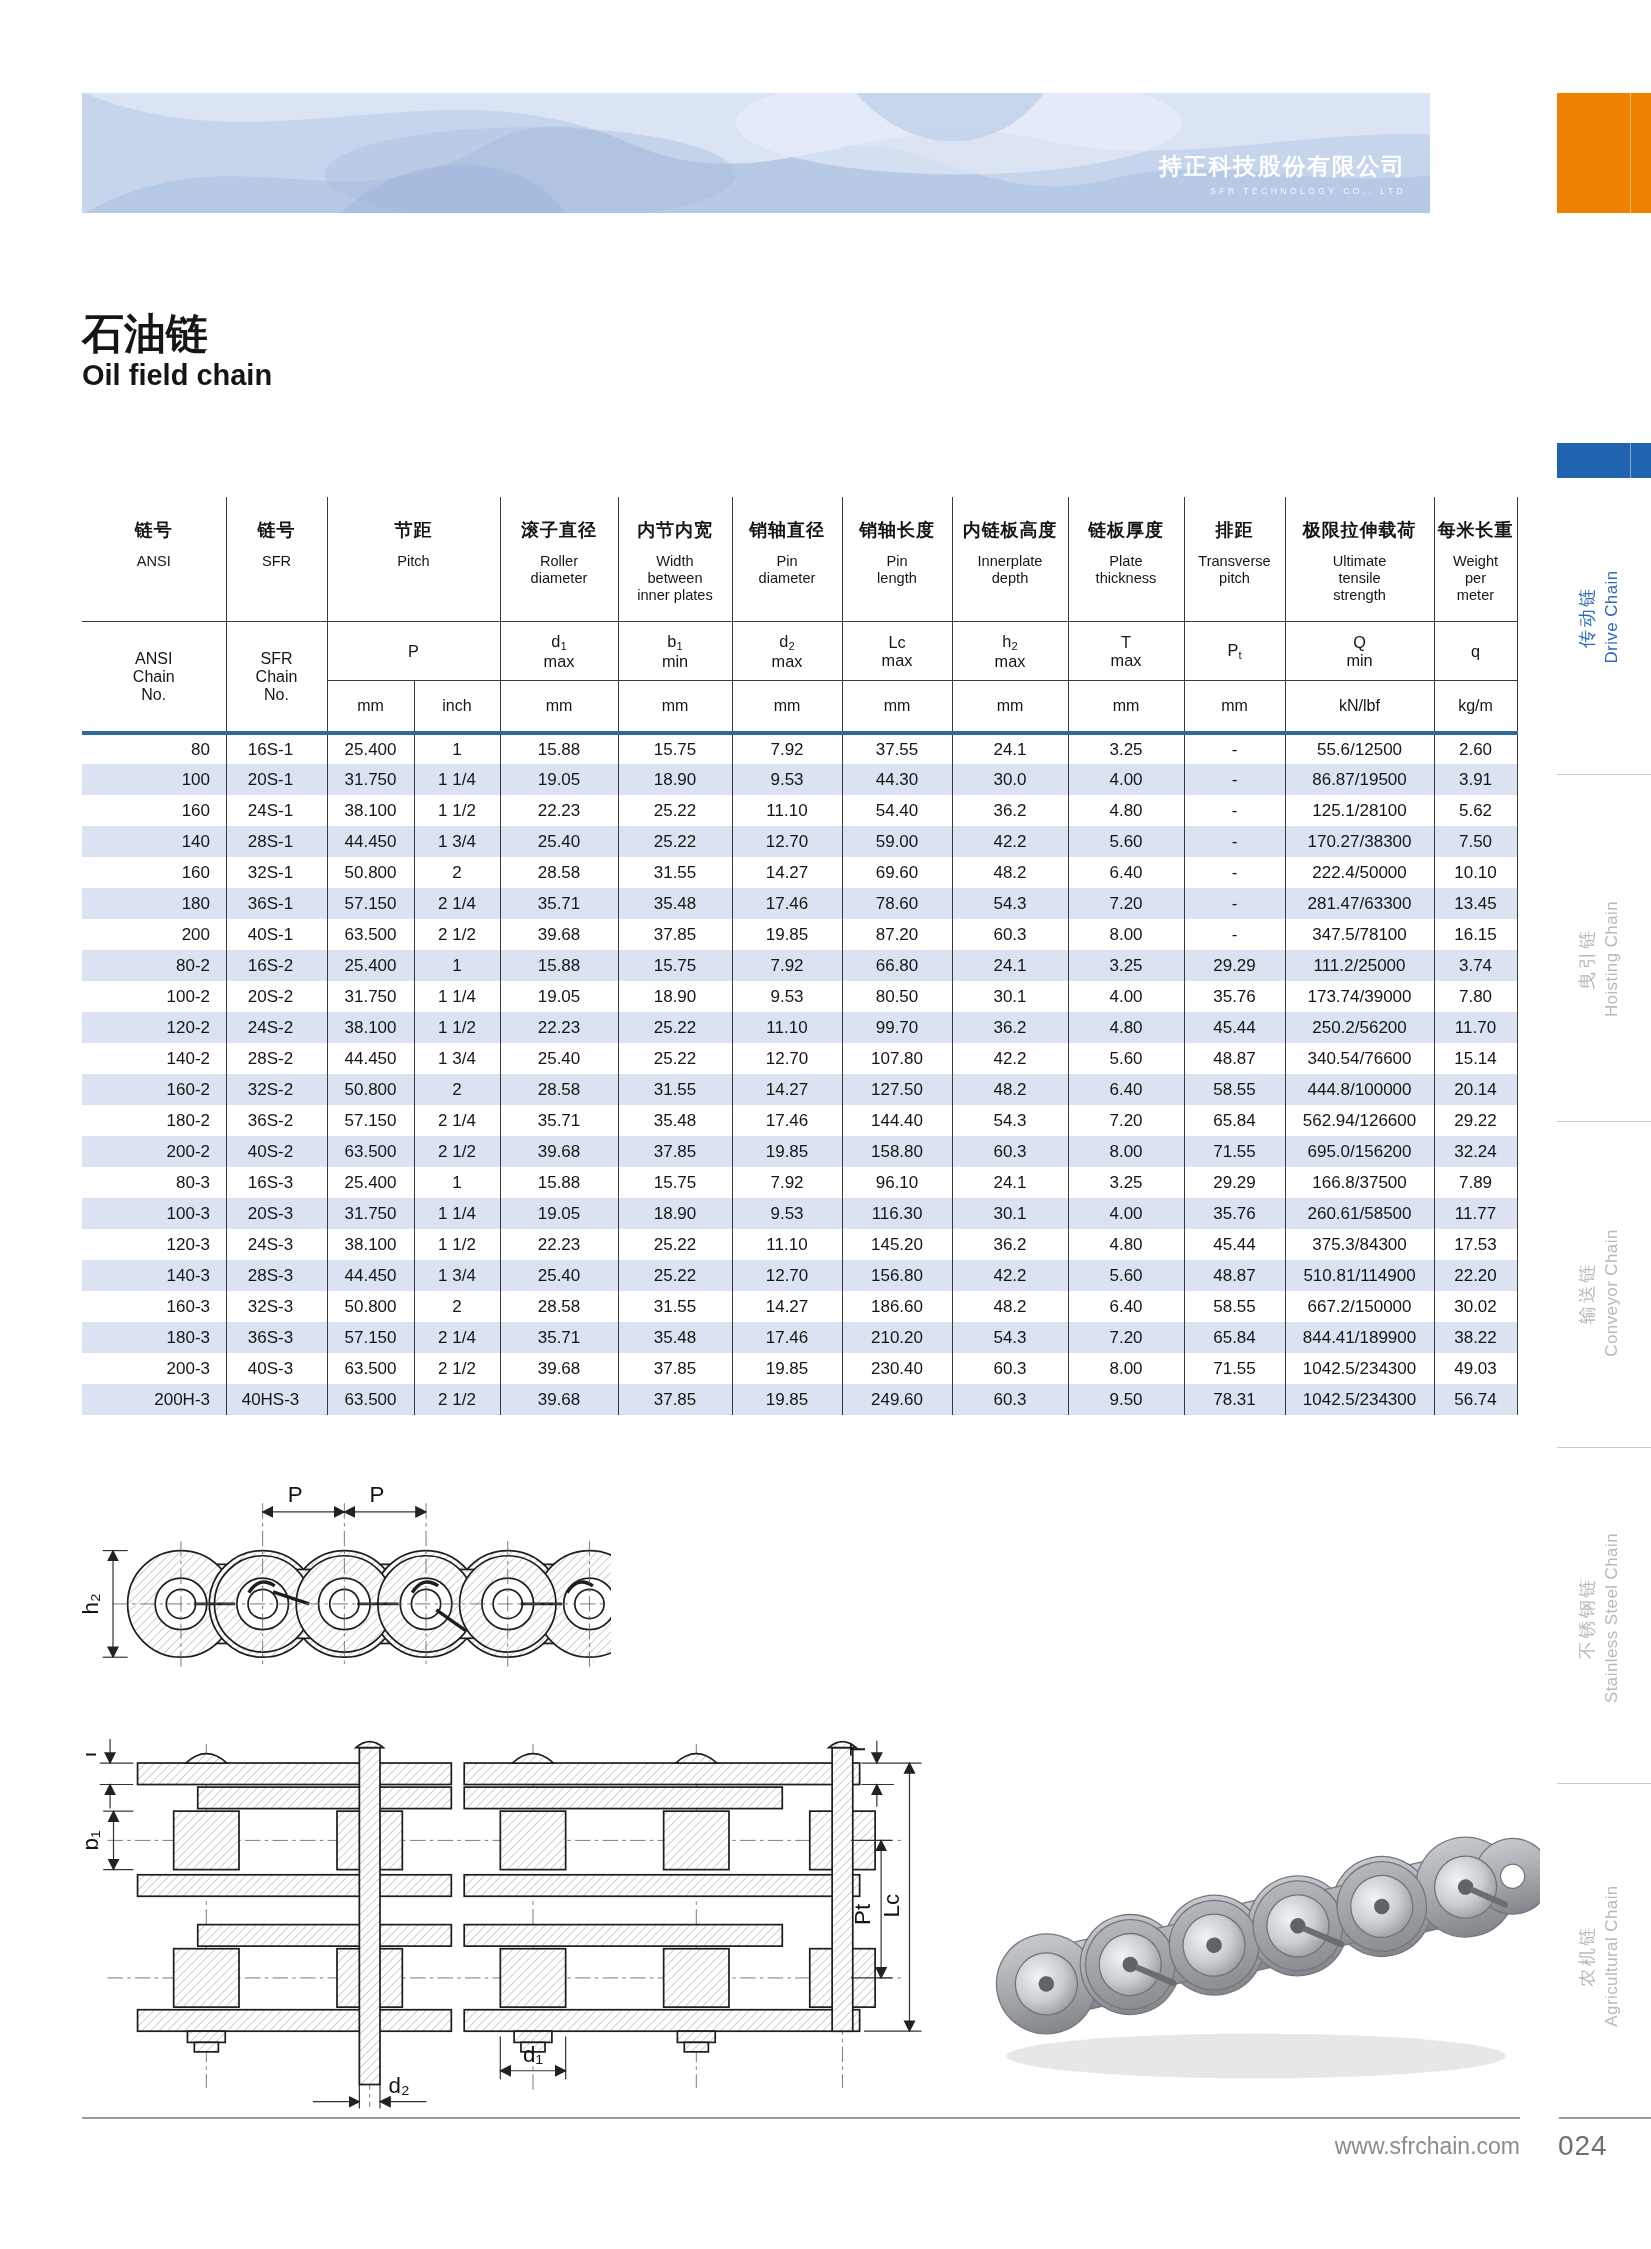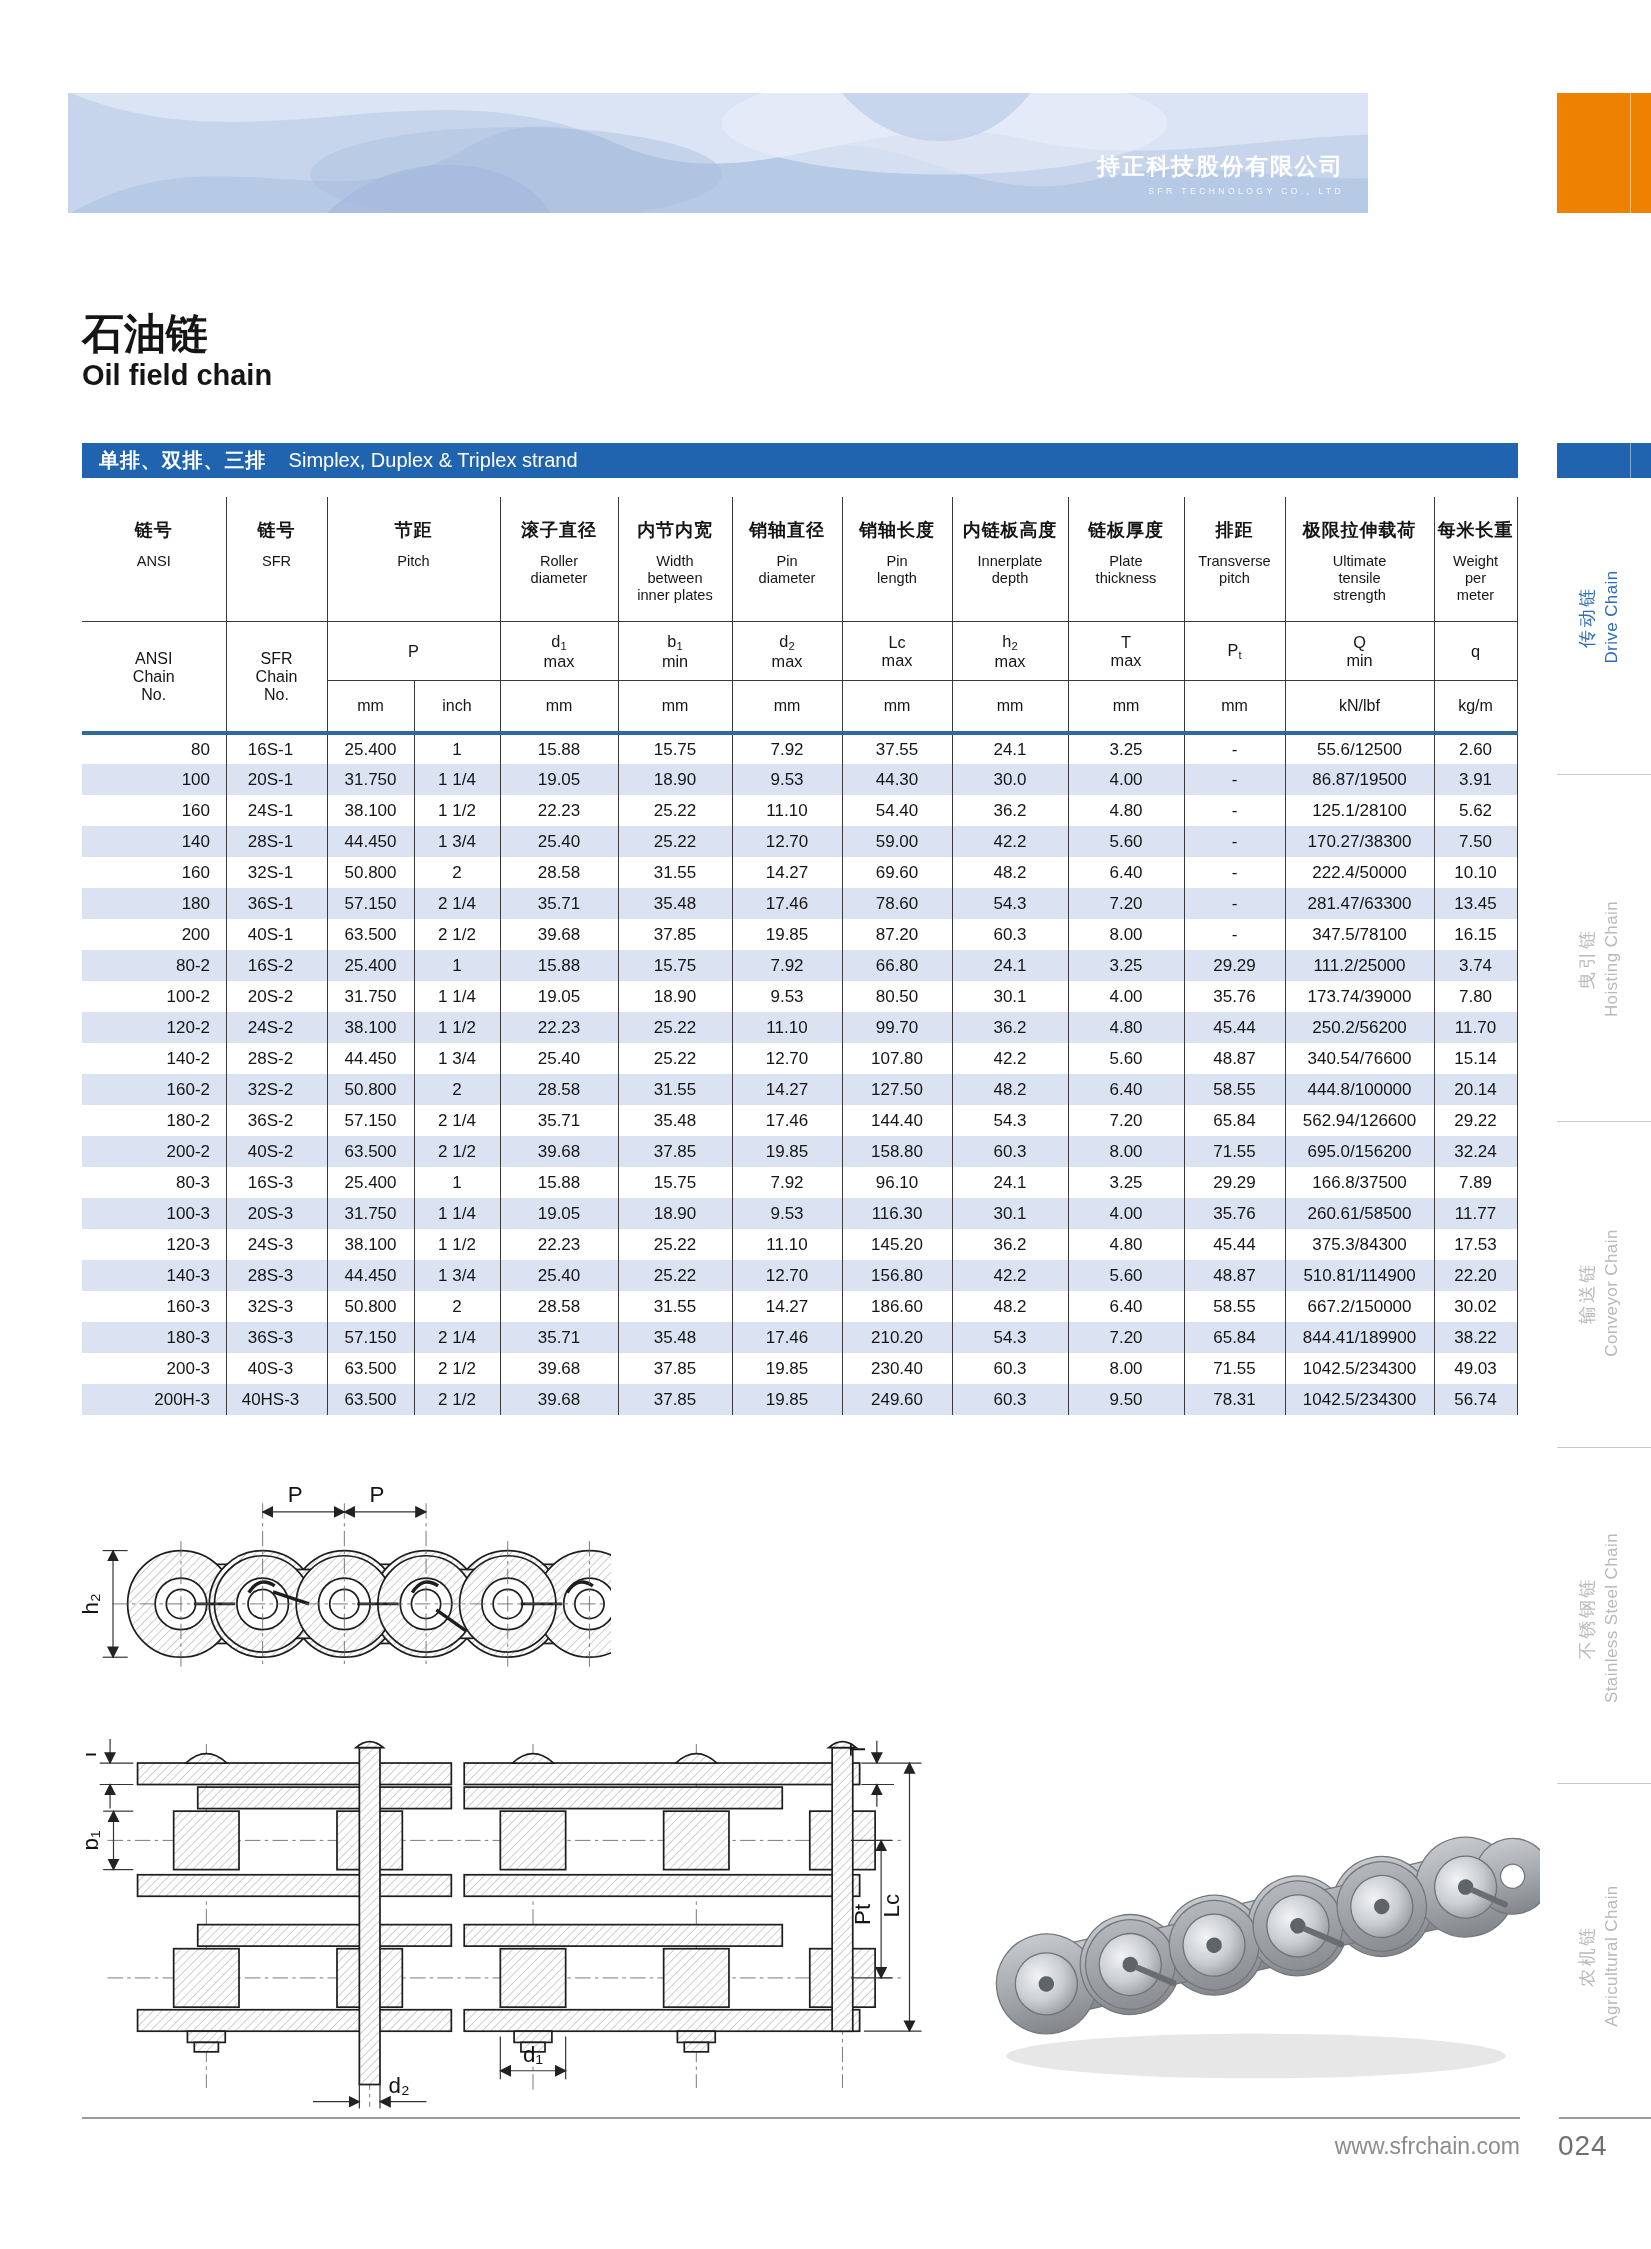--- a/index.html
+++ b/index.html
@@ -7,7 +7,7 @@
         font-family:"Liberation Sans",sans-serif;color:#151515;}
 
   
-  .banner{position:absolute;left:68px;top:93px;width:1300px;height:120px;overflow:hidden;background:#c7d5ec;}
+  .banner{position:absolute;left:82px;top:93px;width:1300px;height:120px;overflow:hidden;background:#c7d5ec;padding-left:48px;}
   .banner svg{position:absolute;left:0;top:0;}
   .company{position:absolute;right:24px;bottom:17px;text-align:right;color:#ffffff;}
   .company-cn{font-size:23px;font-weight:700;letter-spacing:1.7px;}

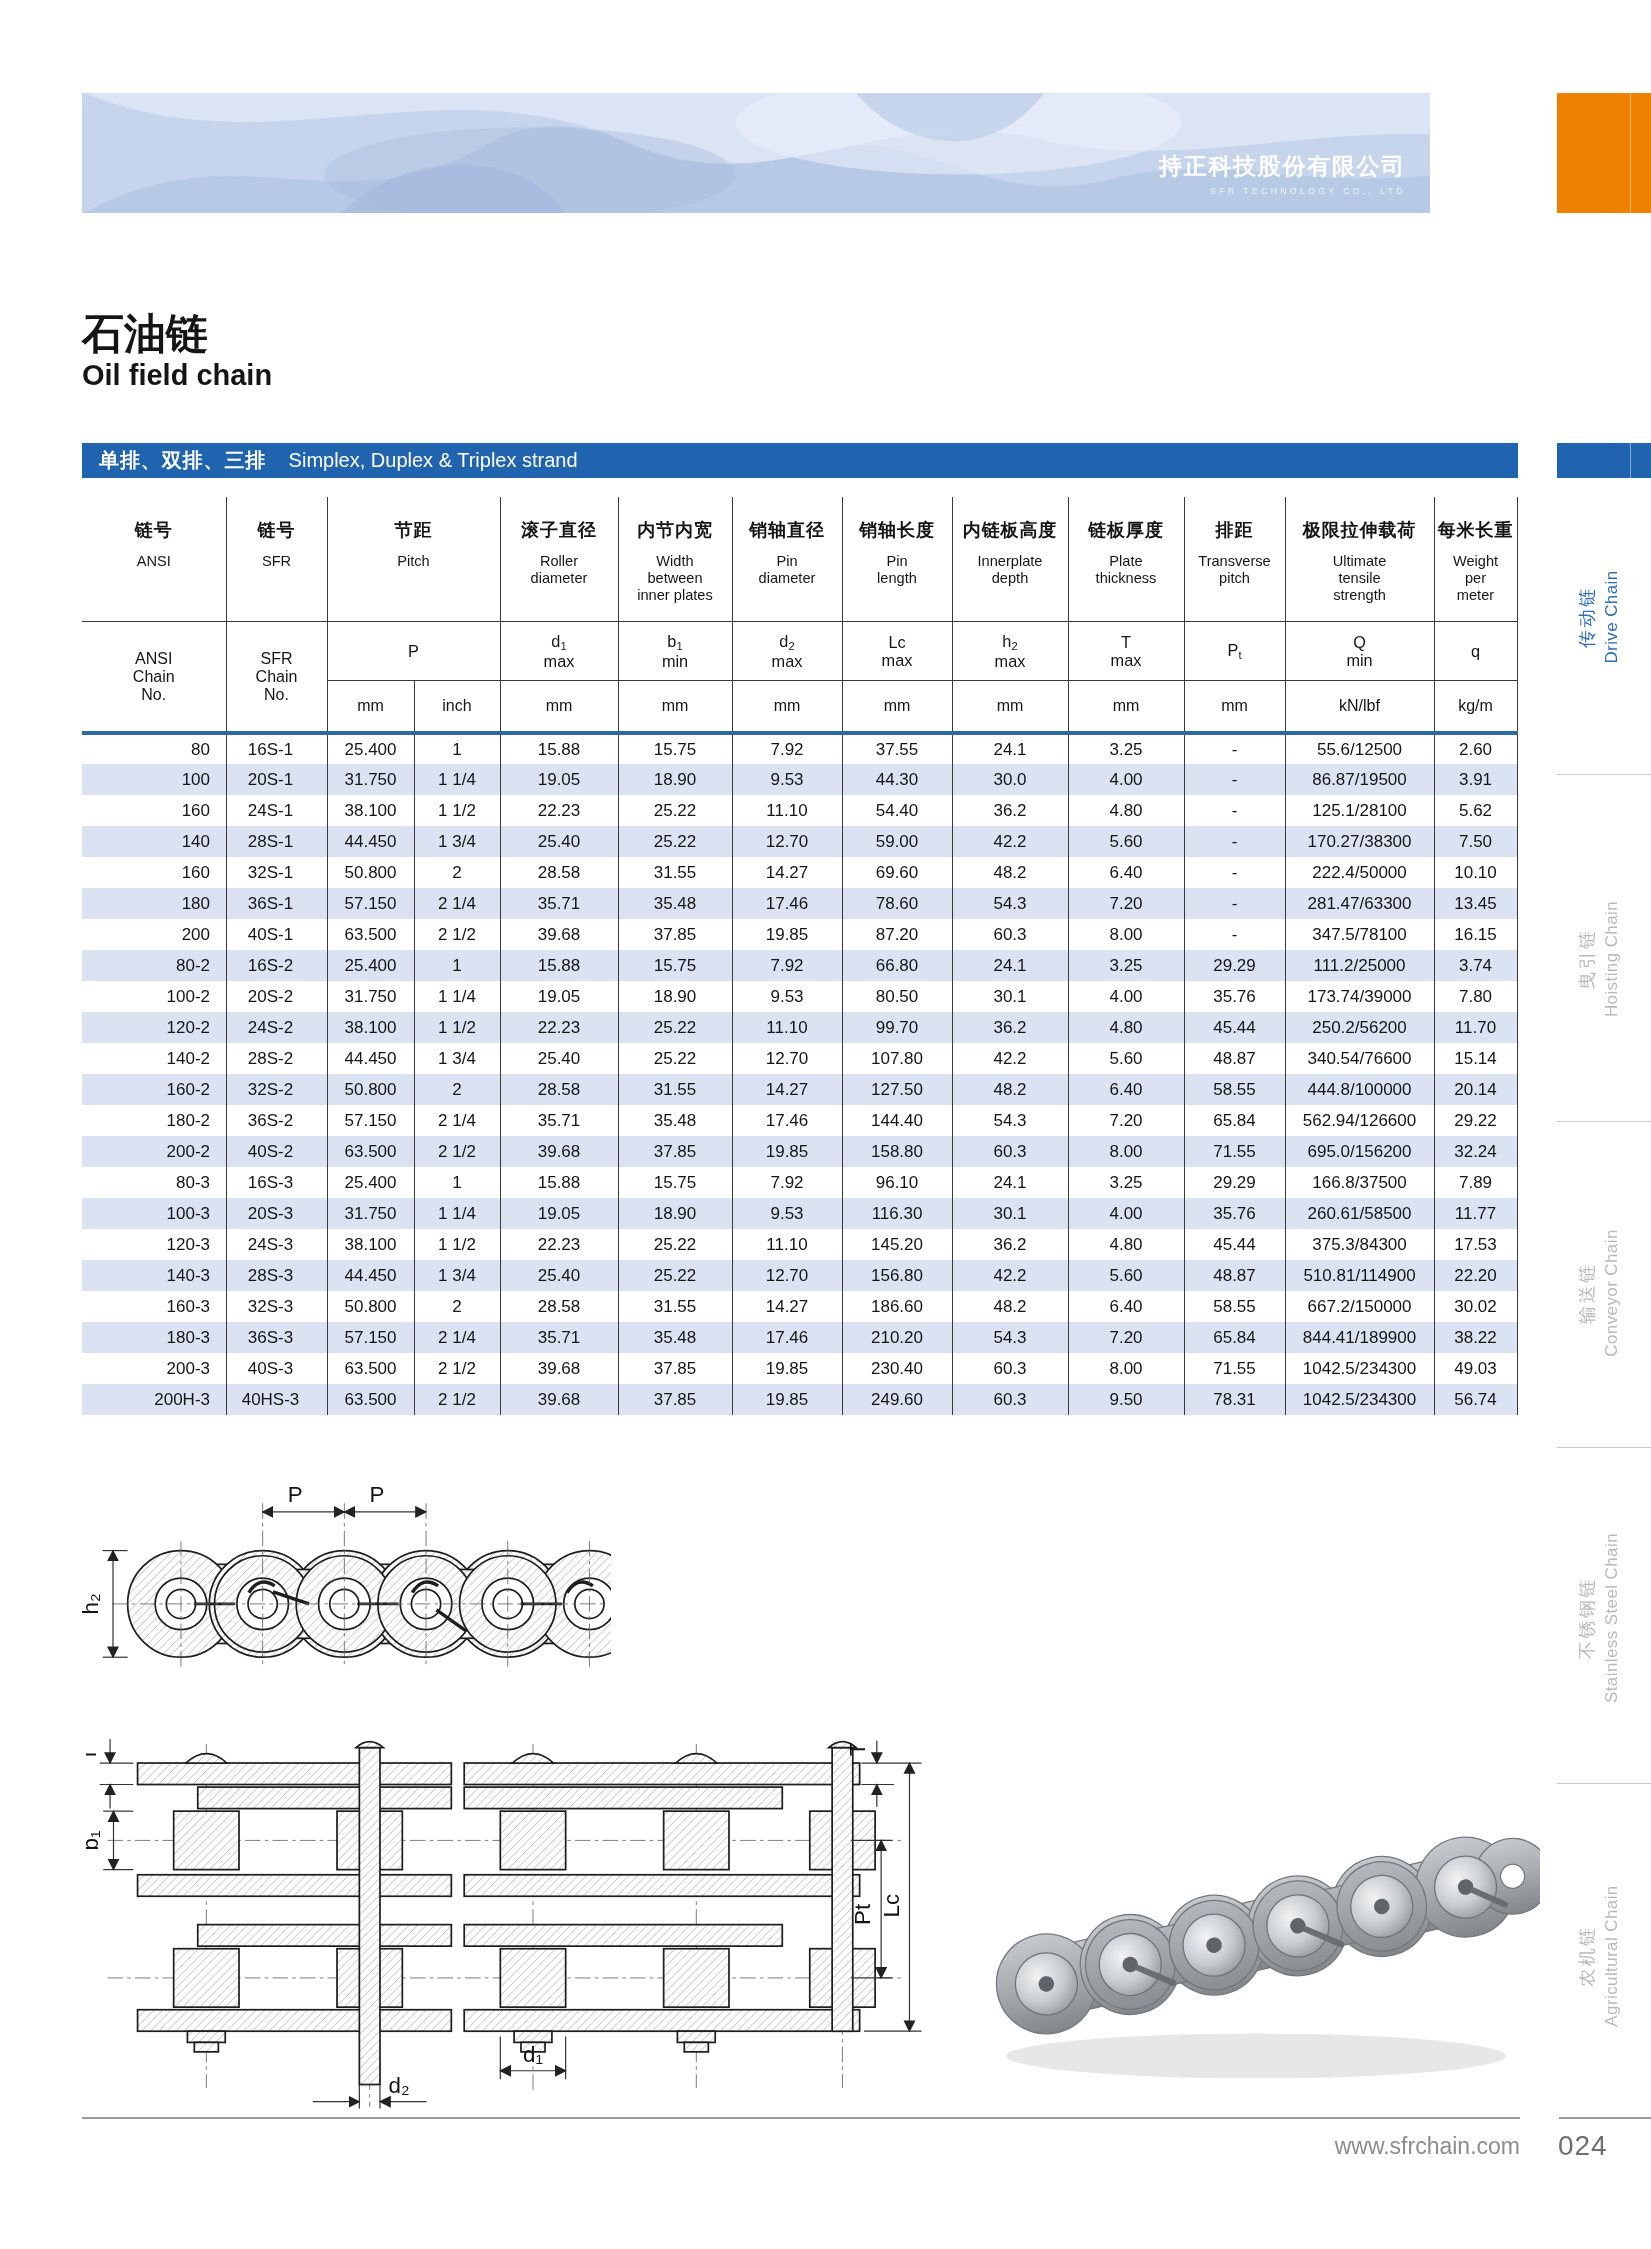--- a/index.html
+++ b/index.html
@@ -96,10 +96,6 @@
   <div class="title-cn">石油链</div>
   <div class="title-en">Oil field chain</div>
 
-  <div class="section-bar">
-    <span class="cn">单排、双排、三排</span>
-    <span class="en">Simplex, Duplex &amp; Triplex strand</span>
-  </div>
   <div class="blue-tab"></div>
 
   <div class="table-wrap">

